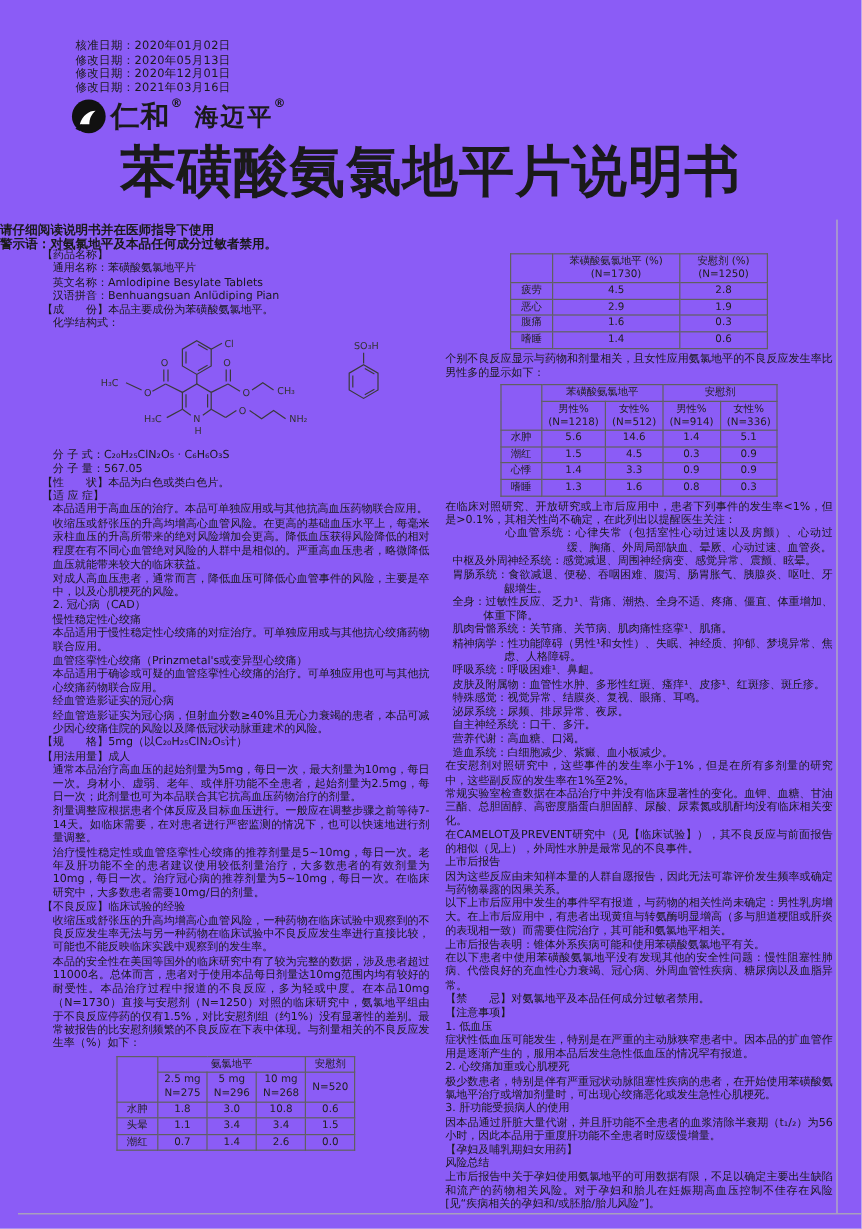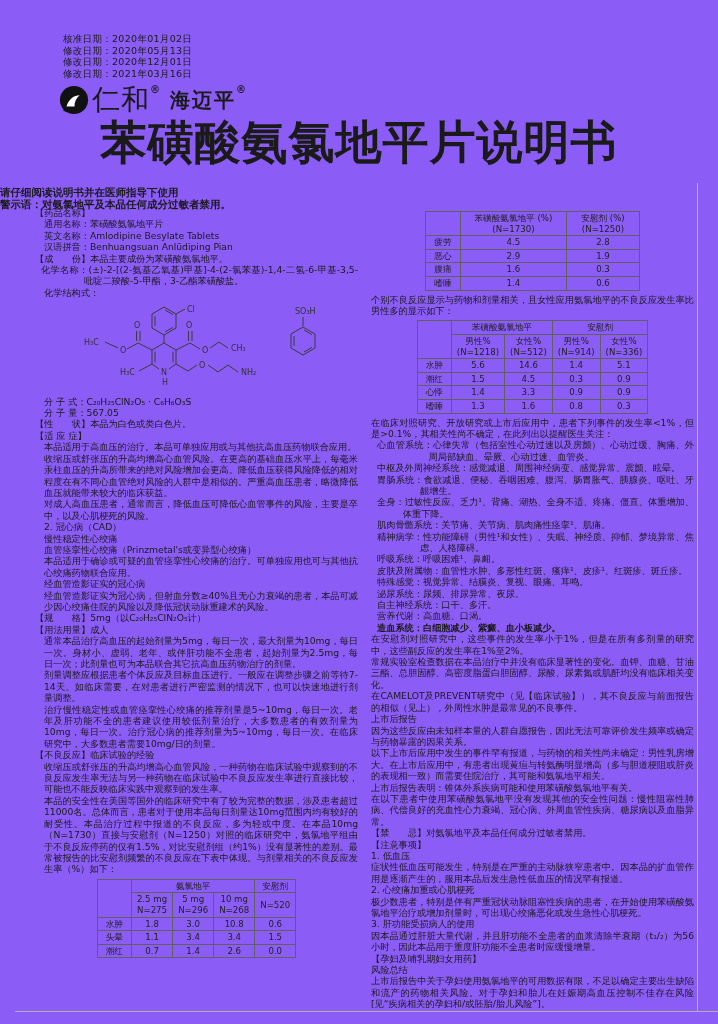--- a/index.html
+++ b/index.html
@@ -8,7 +8,7 @@
   .dates{position:absolute;top:33px;left:63px;font-size:9.5px;line-height:11.6px;letter-spacing:.3px}
   .logo-row{position:absolute;top:81px;left:59px;display:flex;align-items:center}
   .logo-icon{width:30px;height:30px;margin-right:3px}
-  .brand-main{font-size:28px;font-weight:normal;font-family:"DejaVu Serif","Liberation Serif",serif;letter-spacing:1px}
+  .brand-main{font-size:24px;font-weight:bold;font-family:"DejaVu Serif","Liberation Serif",serif;letter-spacing:1px}
   .brand-sub{font-size:20px;font-weight:bold;margin-left:10px;letter-spacing:2px}
   .reg{font-size:10px;position:relative;top:-11px;font-weight:bold}
   .title{position:absolute;top:112px;left:0;width:100%;margin:0;text-align:center;

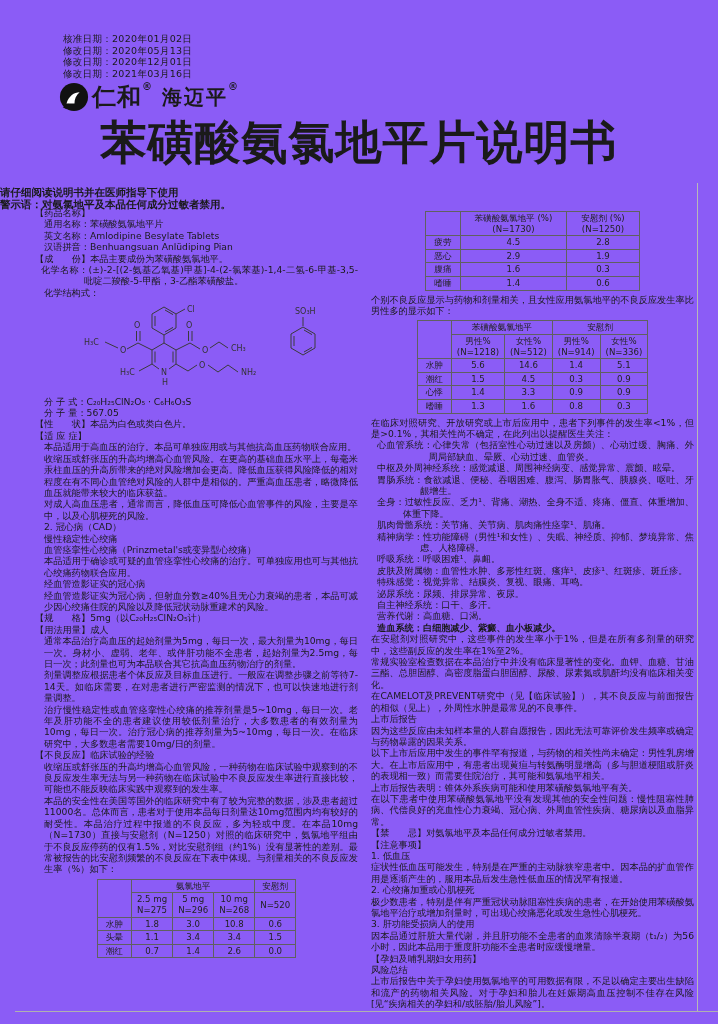--- a/index.html
+++ b/index.html
@@ -68,7 +68,6 @@
           <div class="para i1">英文名称：Amlodipine Besylate Tablets</div>
           <div class="para i1">汉语拼音：Benhuangsuan Anlüdiping Pian</div>
           <div class="para">【成　　份】本品主要成份为苯磺酸氨氯地平。</div>
-          <div class="para" style="padding-left: 49px; text-indent: -43px;">化学名称：(±)-2-[(2-氨基乙氧基)甲基]-4-(2-氯苯基)-1,4-二氢-6-甲基-3,5-吡啶二羧酸-5-甲酯，3-乙酯苯磺酸盐。</div>
           <div class="para i1">化学结构式：</div>
         </div>
 

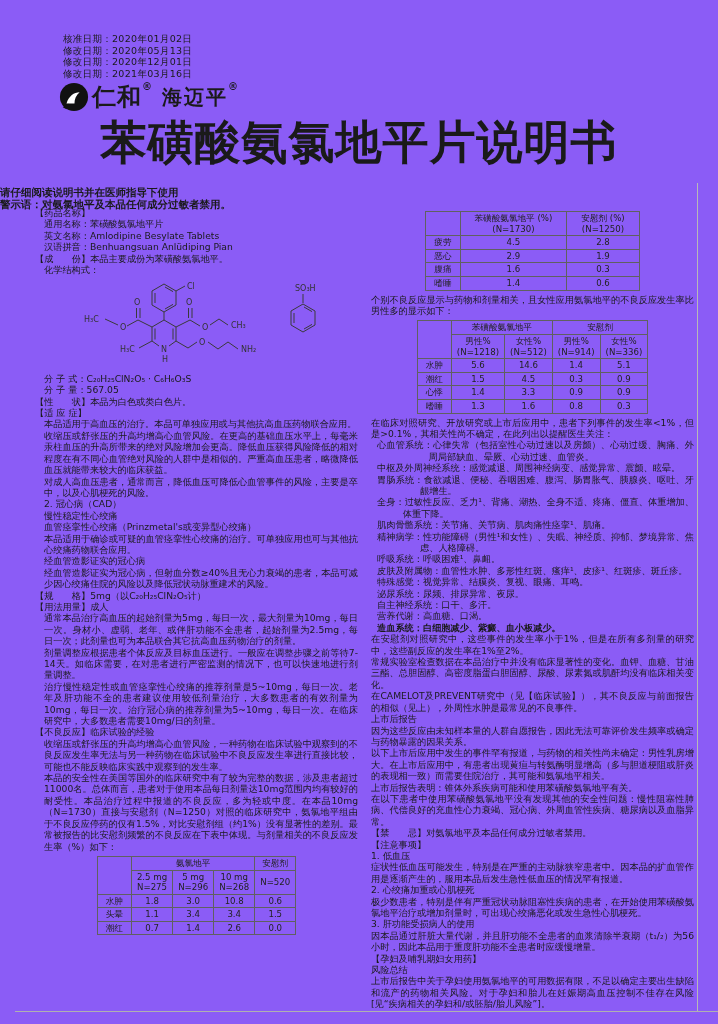--- a/index.html
+++ b/index.html
@@ -318,7 +318,7 @@
       <div>
 
       <div class="para">在临床对照研究、开放研究或上市后应用中，患者下列事件的发生率&lt;1%，但是&gt;0.1%，其相关性尚不确定，在此列出以提醒医生关注：</div>
-          <div class="para" style="padding-left: 57.6px; text-indent: -51.6px;">心血管系统：心律失常（包括室性心动过速以及房颤）、心动过缓、胸痛、外周局部缺血、晕厥、心动过速、血管炎。</div>
+          <div class="para" style="padding-left: 57.6px; text-indent: -51.6px; margin-left: 44px;">心血管系统：心律失常（包括室性心动过速以及房颤）、心动过缓、胸痛、外周局部缺血、晕厥、心动过速、血管炎。</div>
           <div class="para" style="padding-left: 92px; text-indent: -86px;">中枢及外周神经系统：感觉减退、周围神经病变、感觉异常、震颤、眩晕。</div>
           <div class="para" style="padding-left: 49px; text-indent: -43px;">胃肠系统：食欲减退、便秘、吞咽困难、腹泻、肠胃胀气、胰腺炎、呕吐、牙龈增生。</div>
           <div class="para" style="padding-left: 31.8px; text-indent: -25.8px;">全身：过敏性反应、乏力¹、背痛、潮热、全身不适、疼痛、僵直、体重增加、体重下降。</div>

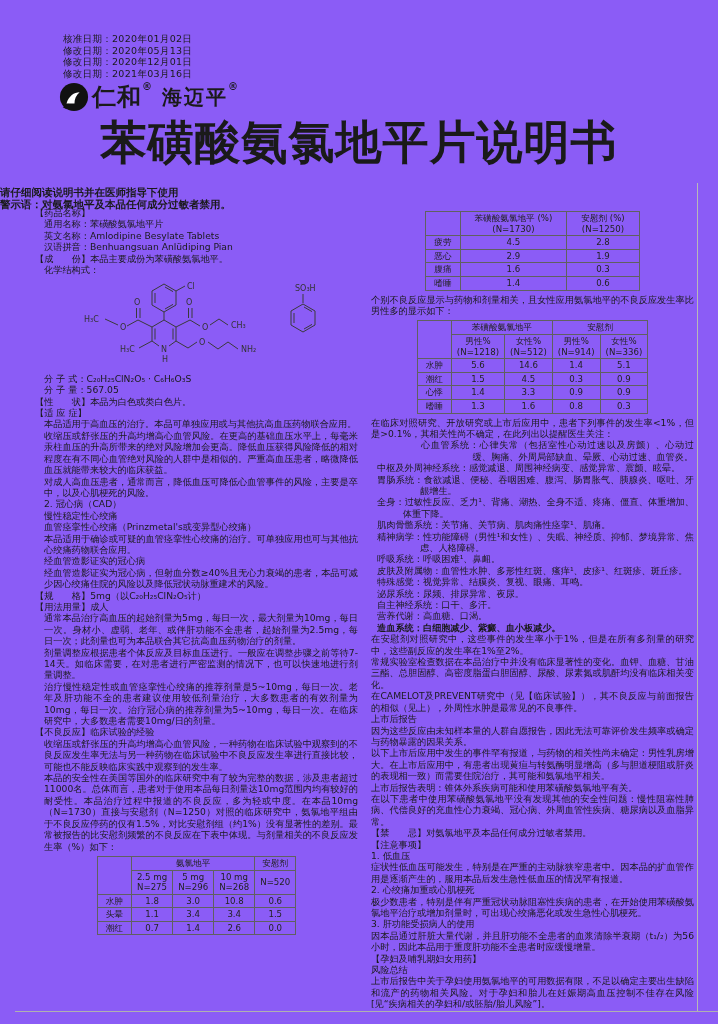--- a/index.html
+++ b/index.html
@@ -137,6 +137,7 @@
           <div class="para i1">对成人高血压患者，通常而言，降低血压可降低心血管事件的风险，主要是卒中，以及心肌梗死的风险。</div>
           <div class="para i1">2. 冠心病（CAD）</div>
           <div class="para i1">慢性稳定性心绞痛</div>
+          <div class="para i1">本品适用于慢性稳定性心绞痛的对症治疗。可单独应用或与其他抗心绞痛药物联合应用。</div>
           <div class="para i1">血管痉挛性心绞痛（Prinzmetal's或变异型心绞痛）</div>
           <div class="para i1">本品适用于确诊或可疑的血管痉挛性心绞痛的治疗。可单独应用也可与其他抗心绞痛药物联合应用。</div>
           <div class="para i1">经血管造影证实的冠心病</div>

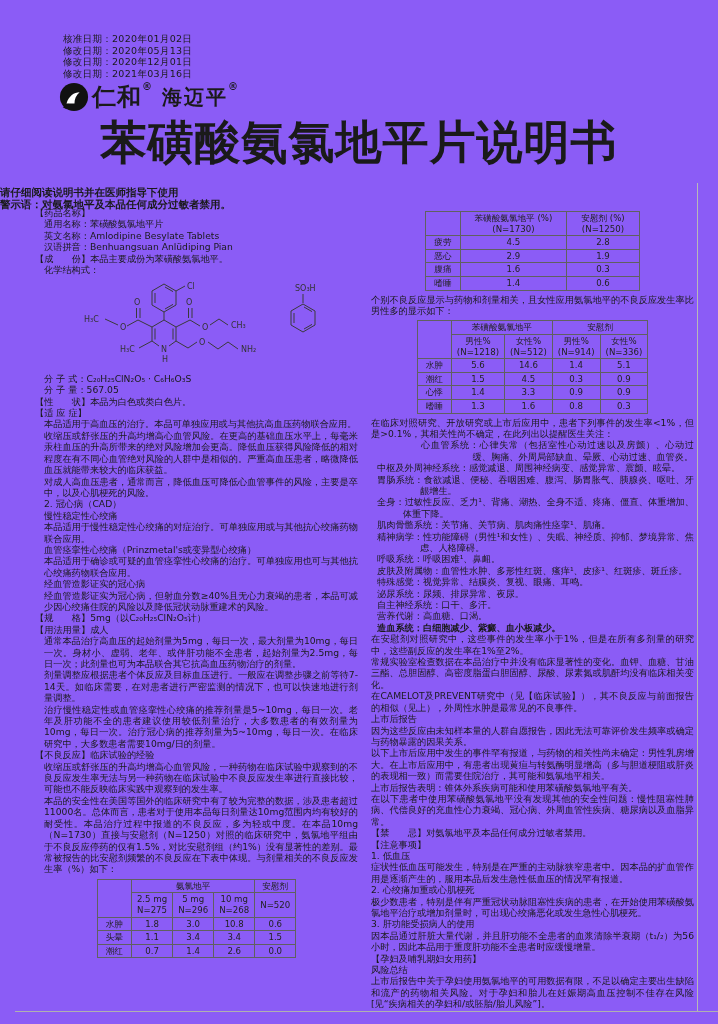--- a/index.html
+++ b/index.html
@@ -331,7 +331,7 @@
           <div class="para" style="padding-left: 49px; text-indent: -43px;">泌尿系统：尿频、排尿异常、夜尿。</div>
           <div class="para" style="padding-left: 66.2px; text-indent: -60.2px;">自主神经系统：口干、多汗。</div>
           <div class="para" style="padding-left: 49px; text-indent: -43px;">营养代谢：高血糖、口渴。</div>
-          <div class="para" style="padding-left: 49px; text-indent: -43px; font-weight: bold;">造血系统：白细胞减少、紫癜、血小板减少。</div>
+          <div class="para" style="padding-left: 49px; text-indent: -43px;">造血系统：白细胞减少、紫癜、血小板减少。</div>
           <div class="para">在安慰剂对照研究中，这些事件的发生率小于1%，但是在所有多剂量的研究中，这些副反应的发生率在1%至2%。</div>
           <div class="para">常规实验室检查数据在本品治疗中并没有临床显著性的变化。血钾、血糖、甘油三酯、总胆固醇、高密度脂蛋白胆固醇、尿酸、尿素氮或肌酐均没有临床相关变化。</div>
           <div class="para">在CAMELOT及PREVENT研究中（见【临床试验】），其不良反应与前面报告的相似（见上），外周性水肿是最常见的不良事件。</div>

